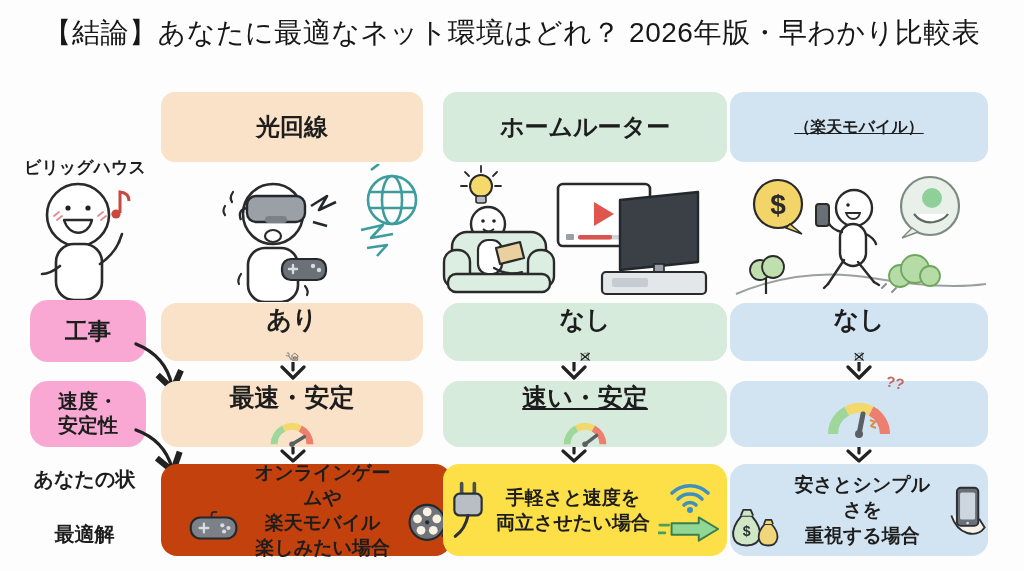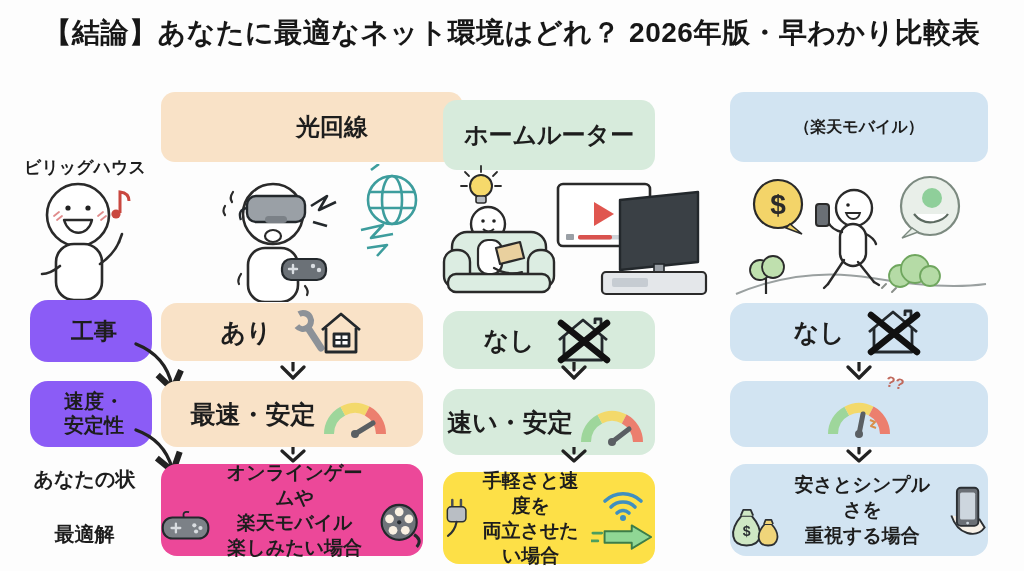--- a/index.html
+++ b/index.html
@@ -9,7 +9,7 @@
   }
   .title{
     position:absolute;top:14px;left:0;width:1024px;text-align:center;
-    font-size:28px;font-weight:700;letter-spacing:.5px;color:#171717;margin:0;
+    font-size:28px;font-weight:400;letter-spacing:.5px;color:#171717;margin:0;
   }
   .brand{
     position:absolute;left:24px;top:124px;width:138px;text-align:left;

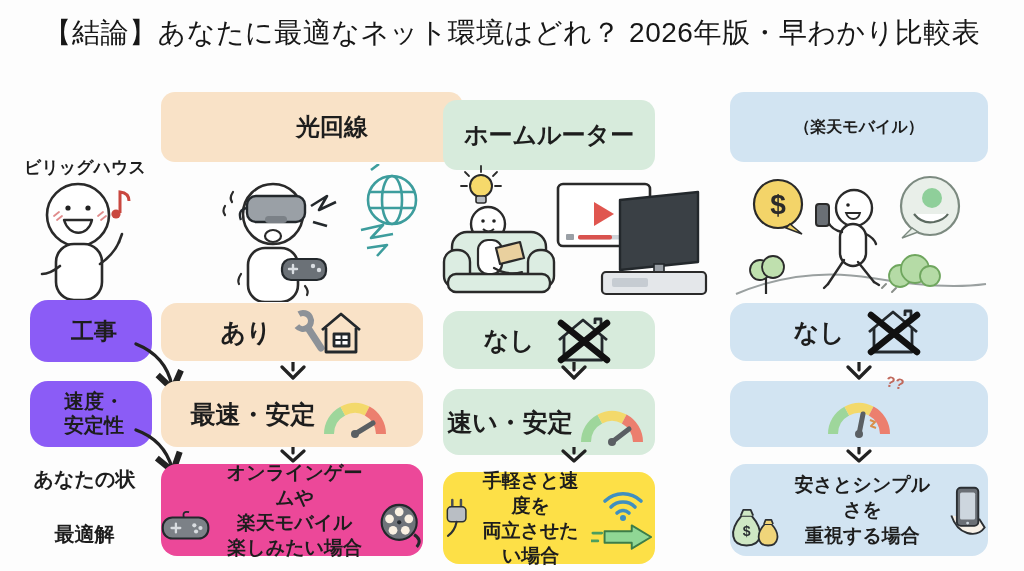--- a/index.html
+++ b/index.html
@@ -56,7 +56,7 @@
 
   <div class="brand">ビリッグハウス</div>
 
-  <div class="box hdr colA" style="background-color: rgb(249, 226, 199); padding-left: 40px;">
+  <div class="box hdr colA" style="background-color: rgb(249, 226, 199);">
     <span class="h-main">光回線</span>
   </div>
   <div class="box hdr colB" style="background-color: rgb(215, 235, 220);">

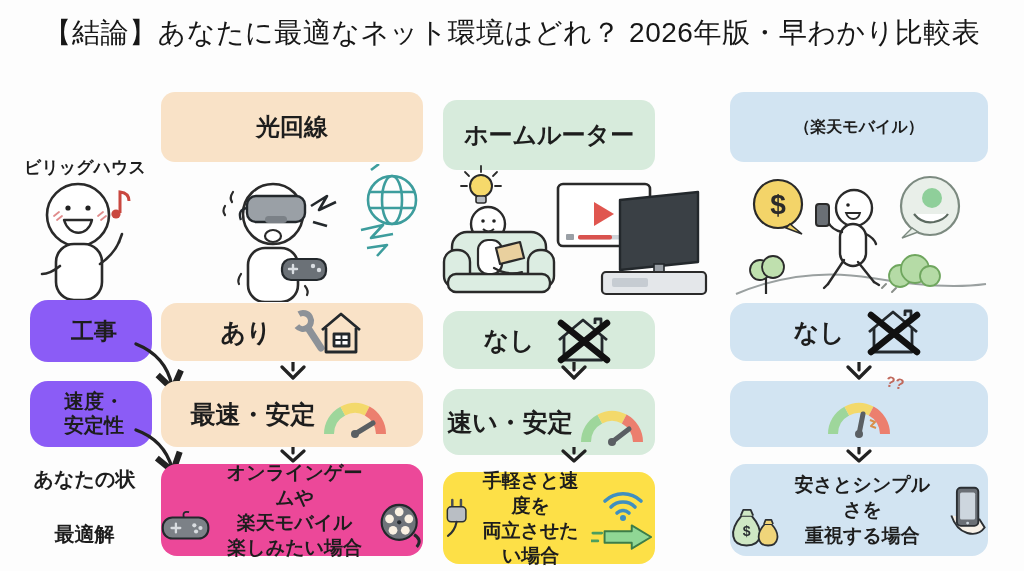--- a/index.html
+++ b/index.html
@@ -22,7 +22,7 @@
   .hdr .h-main{font-size:24px;font-weight:800;}
   .hdr .h-sub{font-size:16px;font-weight:700;}
   .colA{left:161px;width:262px;}
-  .colB{left:443px;width:212px;margin-top:8px;}
+  .colB{left:443px;width:284px;}
   .colC{left:730px;width:258px;}
   .row1{top:303px;height:58px;gap:16px;}
   .row2{top:381px;height:66px;gap:0;}

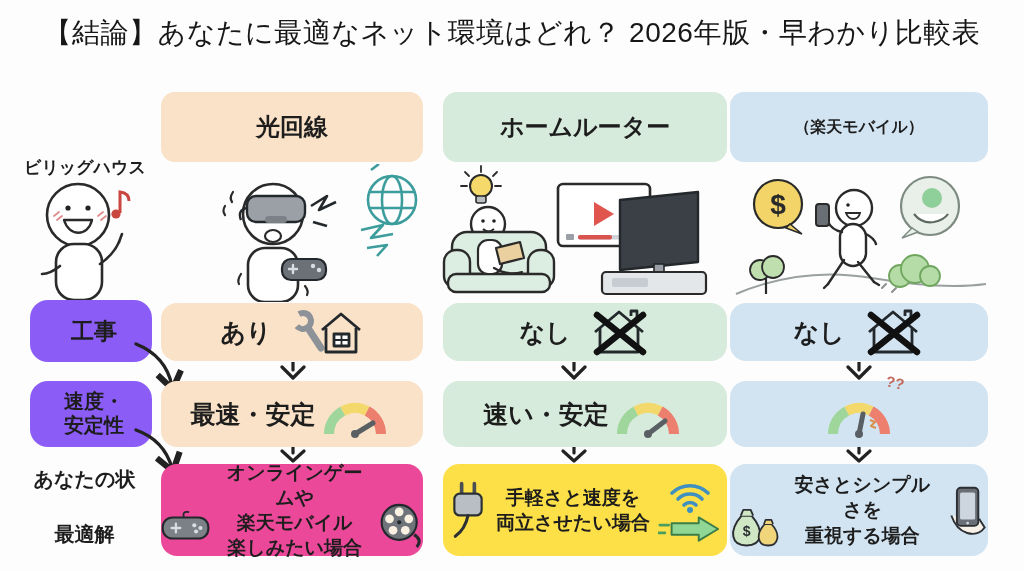--- a/index.html
+++ b/index.html
@@ -20,7 +20,7 @@
   }
   .hdr{height:70px;top:92px;border-radius:14px;flex-direction:column;line-height:1.15;}
   .hdr .h-main{font-size:24px;font-weight:800;}
-  .hdr .h-sub{font-size:16px;font-weight:700;}
+  .hdr .h-sub{font-size:16px;font-weight:700;text-decoration:underline;}
   .colA{left:161px;width:262px;}
   .colB{left:443px;width:284px;}
   .colC{left:730px;width:258px;}

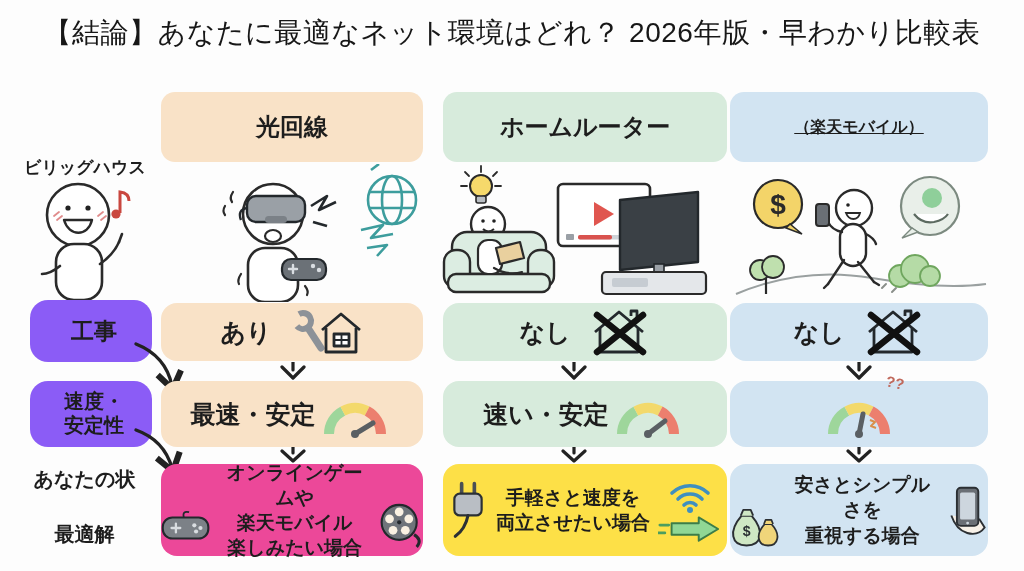--- a/index.html
+++ b/index.html
@@ -31,9 +31,9 @@
   .cell-label.sm{font-size:21px;}
   .multiline{text-align:center;font-size:19px;font-weight:800;line-height:1.32;}
   .grayBox{
-    position:absolute;left:30px;width:116px;background:#8b5cf6;border-radius:18px;
+    position:absolute;left:30px;width:116px;background:#f9a8d4;border-radius:18px;
     display:flex;align-items:center;justify-content:center;flex-direction:column;
-    font-weight:800;text-align:center;padding-left:6px;
+    font-weight:800;text-align:center;
   }
   .gb1{top:300px;height:62px;font-size:23px;}
   .gb2{top:381px;height:66px;font-size:20px;line-height:1.18;}

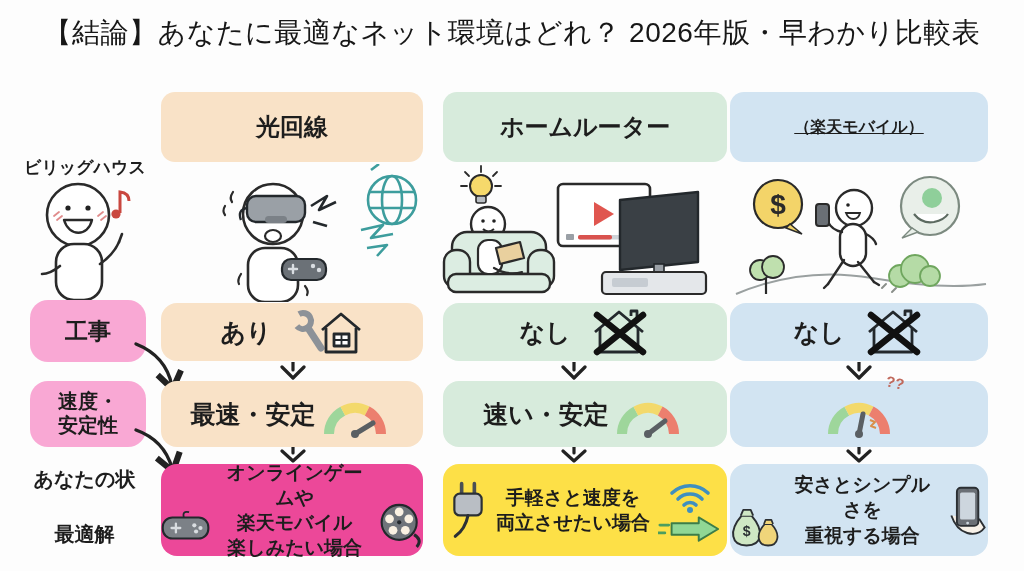--- a/index.html
+++ b/index.html
@@ -16,7 +16,7 @@
     font-size:17px;font-weight:700;margin-top:32px;
   }
   .box{
-    position:absolute;border-radius:16px;display:flex;align-items:center;justify-content:center;
+    position:absolute;border-radius:16px;display:flex;align-items:center;justify-content:center;flex-direction:column;
   }
   .hdr{height:70px;top:92px;border-radius:14px;flex-direction:column;line-height:1.15;}
   .hdr .h-main{font-size:24px;font-weight:800;}

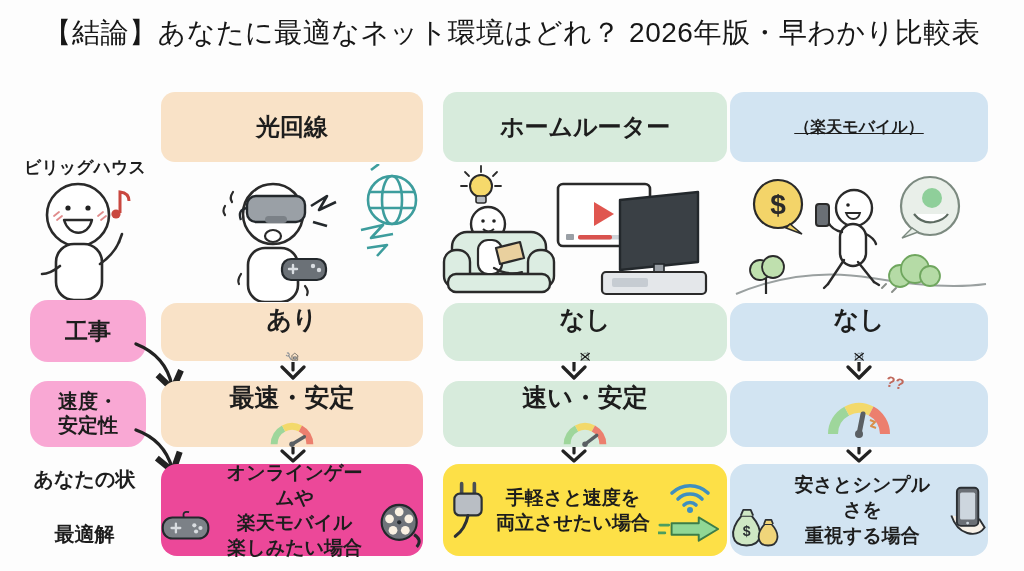--- a/index.html
+++ b/index.html
@@ -287,7 +287,7 @@
       <circle cx="39" cy="44" r="4" fill="#5a5f63"></circle>
     </svg>
   </div>
-  <div class="box row2 colB" style="background-color: rgb(215, 235, 220);">
+  <div class="box row2 colB" style="background-color: rgb(215, 235, 220); text-decoration: underline;">
     <span class="cell-label">速い・安定</span>
     <svg width="78" height="48" viewBox="0 0 78 48">
       <path d="M13,44 A26,26 0 0 1 26.8,21.1" fill="none" stroke="#9ed69b" stroke-width="10"></path>

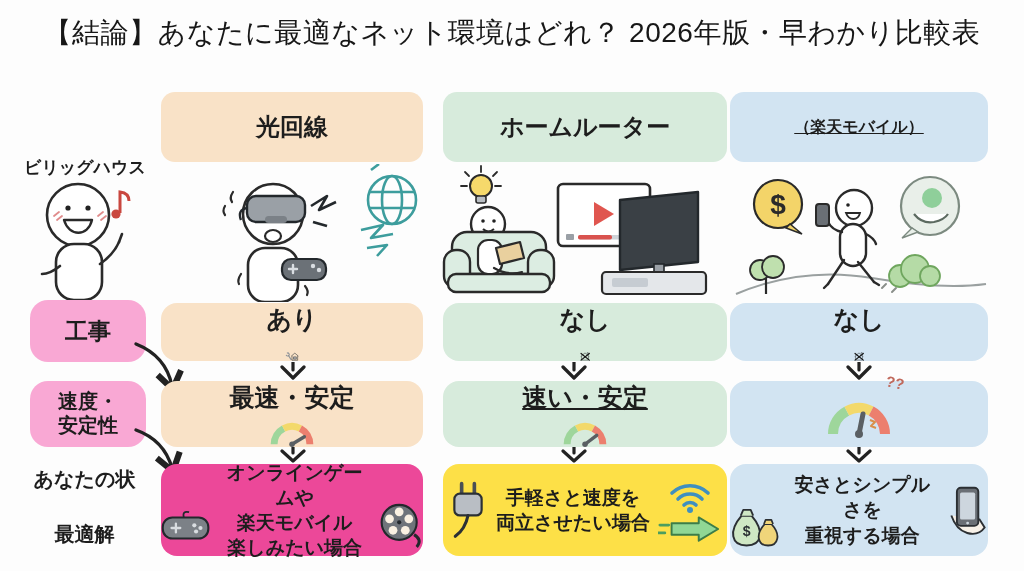--- a/index.html
+++ b/index.html
@@ -321,7 +321,7 @@
     <path d="M15,0 V6 M4,4 L15,14 L26,4" fill="none" stroke="#222" stroke-width="3.2" stroke-linecap="round" stroke-linejoin="round"></path>
     </svg>
 
-  <div class="box row3 colA" style="background-color: #ec4899;">
+  <div class="box row3 colA" style="background-color: #c2410c; padding-left: 28px;">
     <svg width="56" height="40" viewBox="0 0 56 40" style="align-self:flex-end;margin-bottom:8px;">
       <path d="M26,8 Q24,0 32,2" fill="none" stroke="#23282c" stroke-width="2"></path>
       <rect x="2" y="8" width="52" height="24" rx="11" fill="#7c8187" stroke="#23282c" stroke-width="2.4"></rect>

